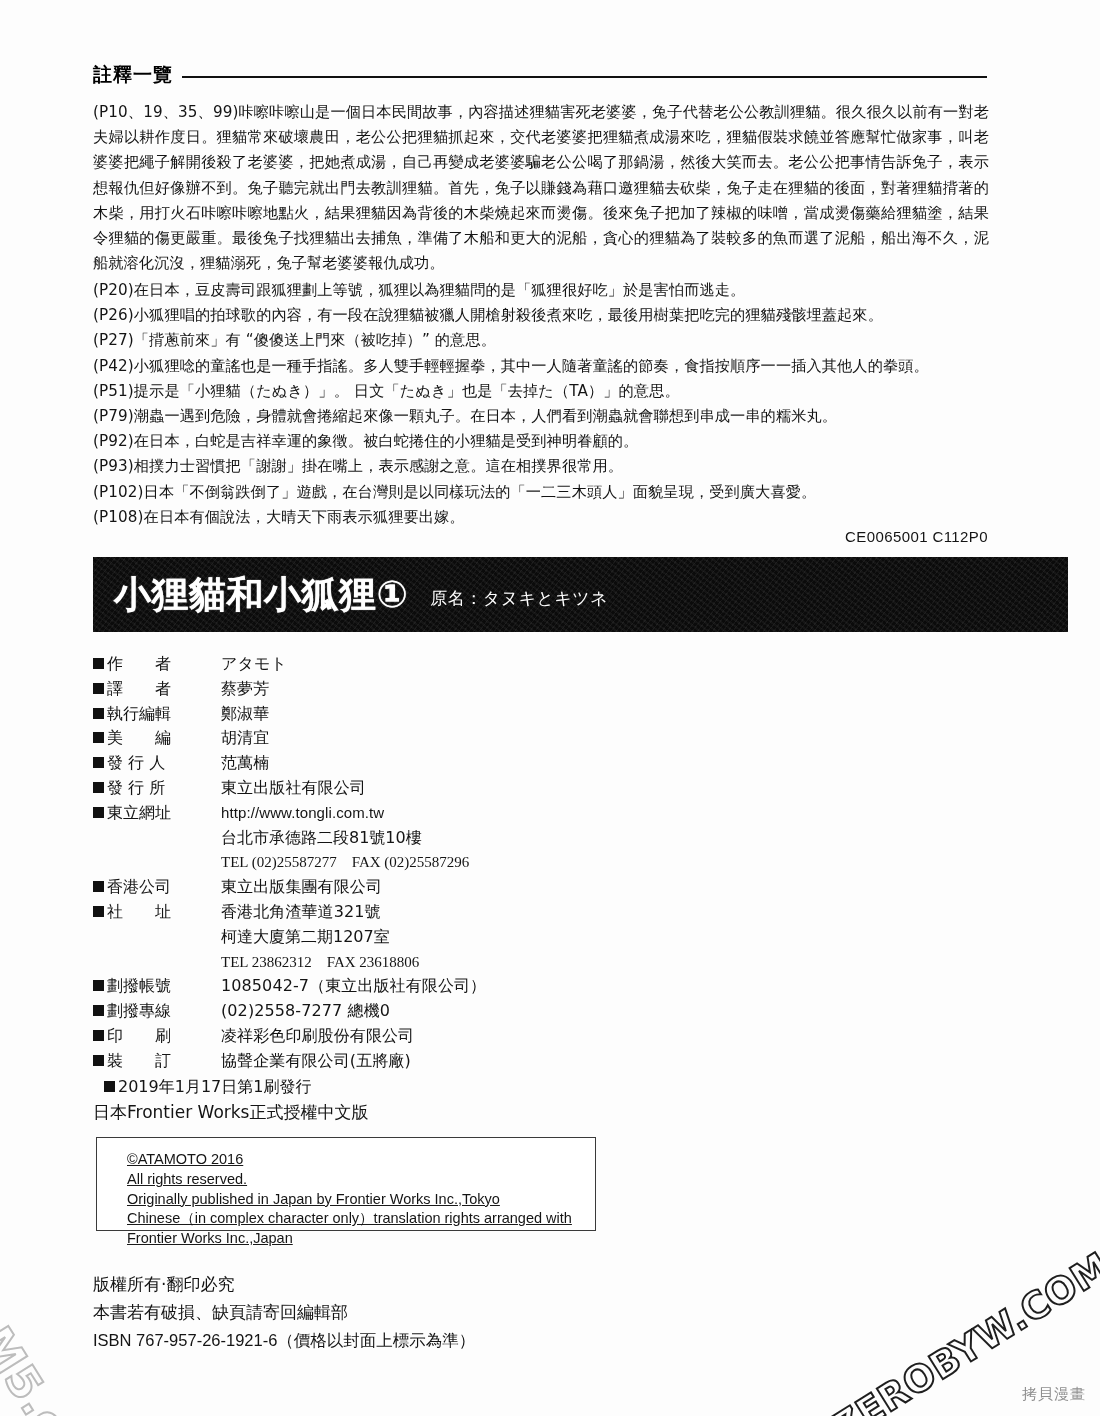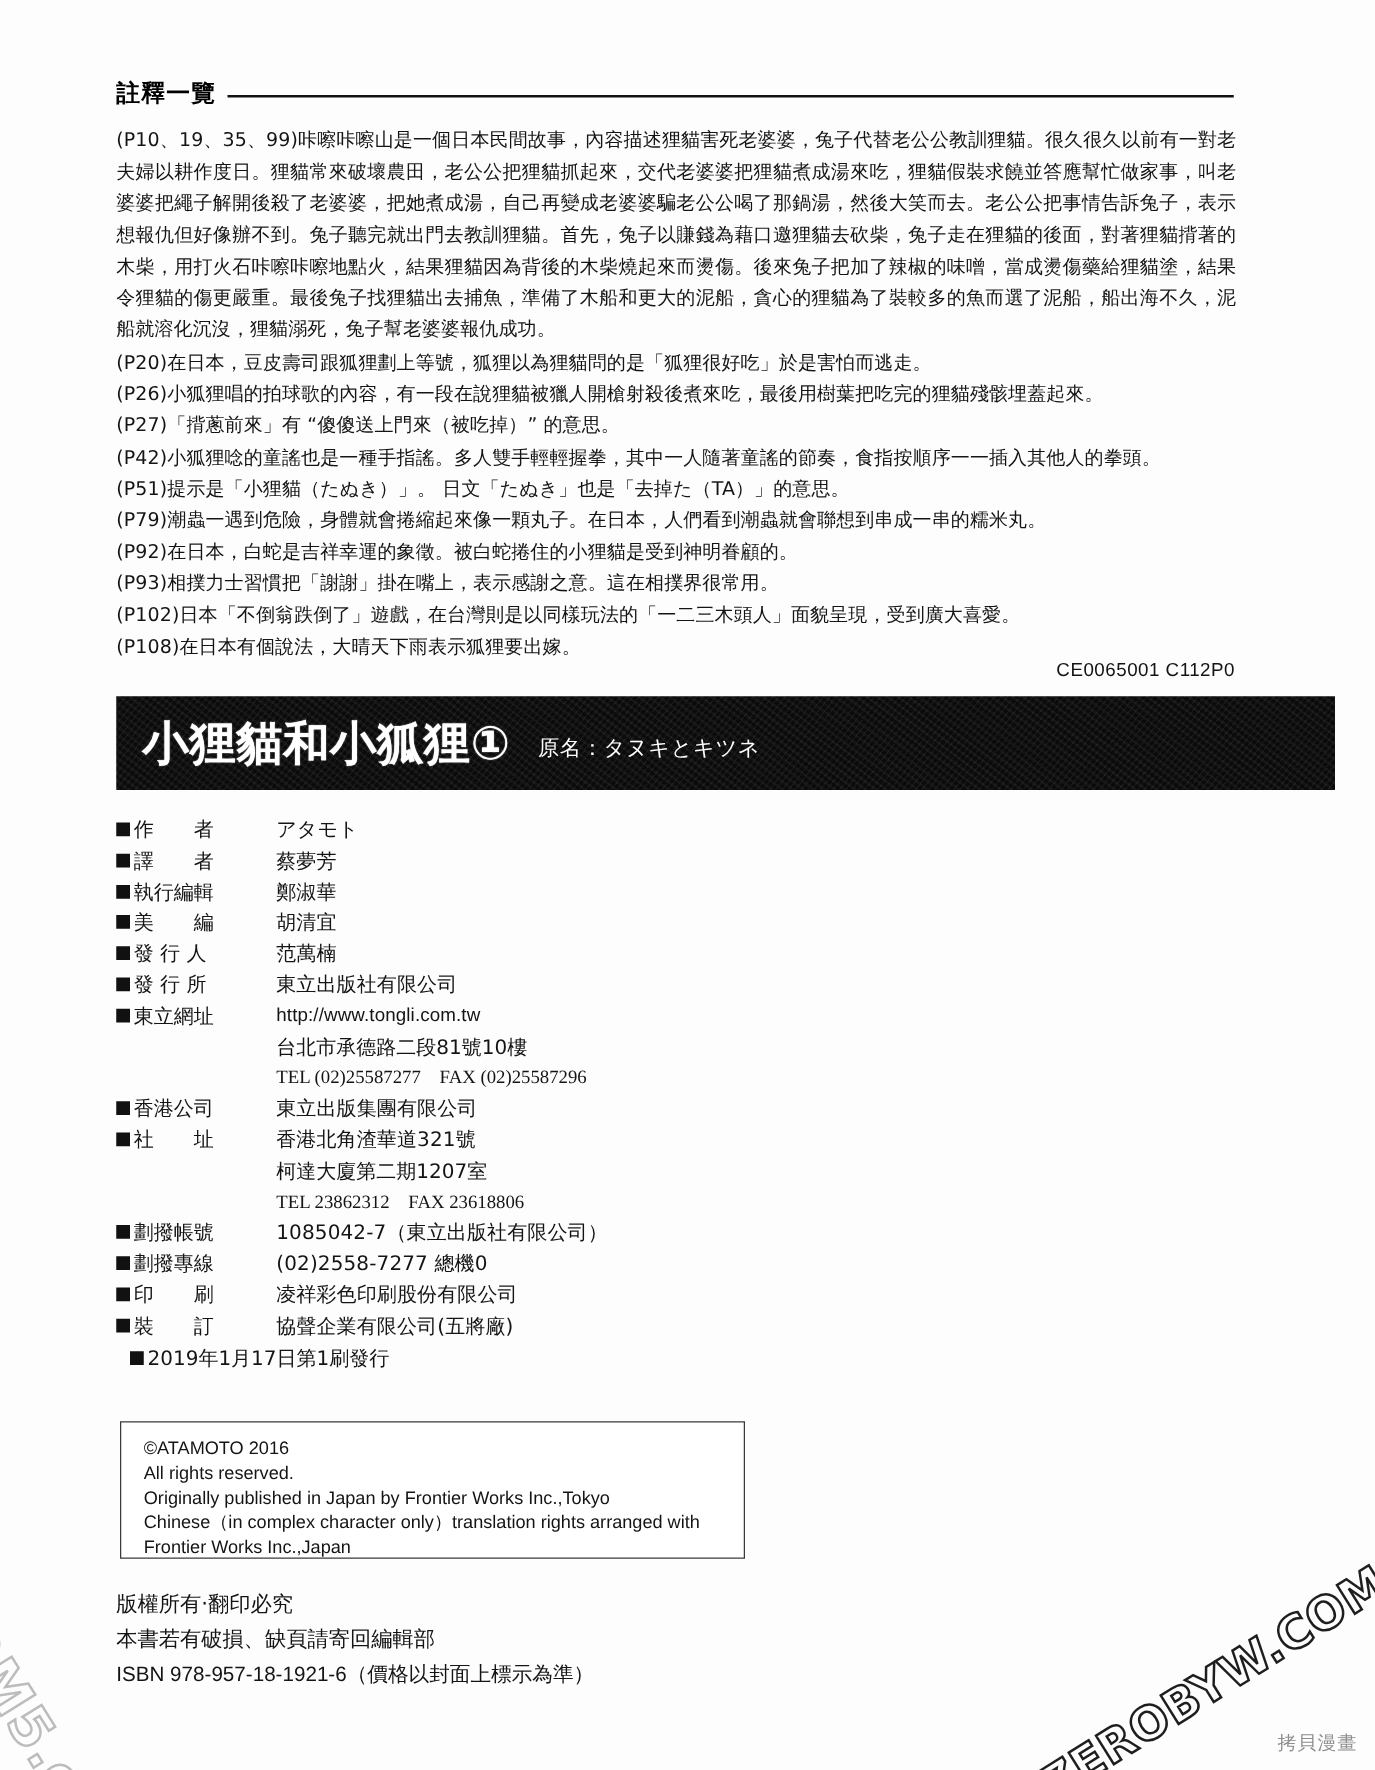--- a/index.html
+++ b/index.html
@@ -424,6 +424,7 @@
 
   </div>
 
+  <div class="licence-line">日本Frontier Works正式授權中文版</div>
 
   <div class="copyright-box">
     <div class="copyright-line">©ATAMOTO 2016</div>

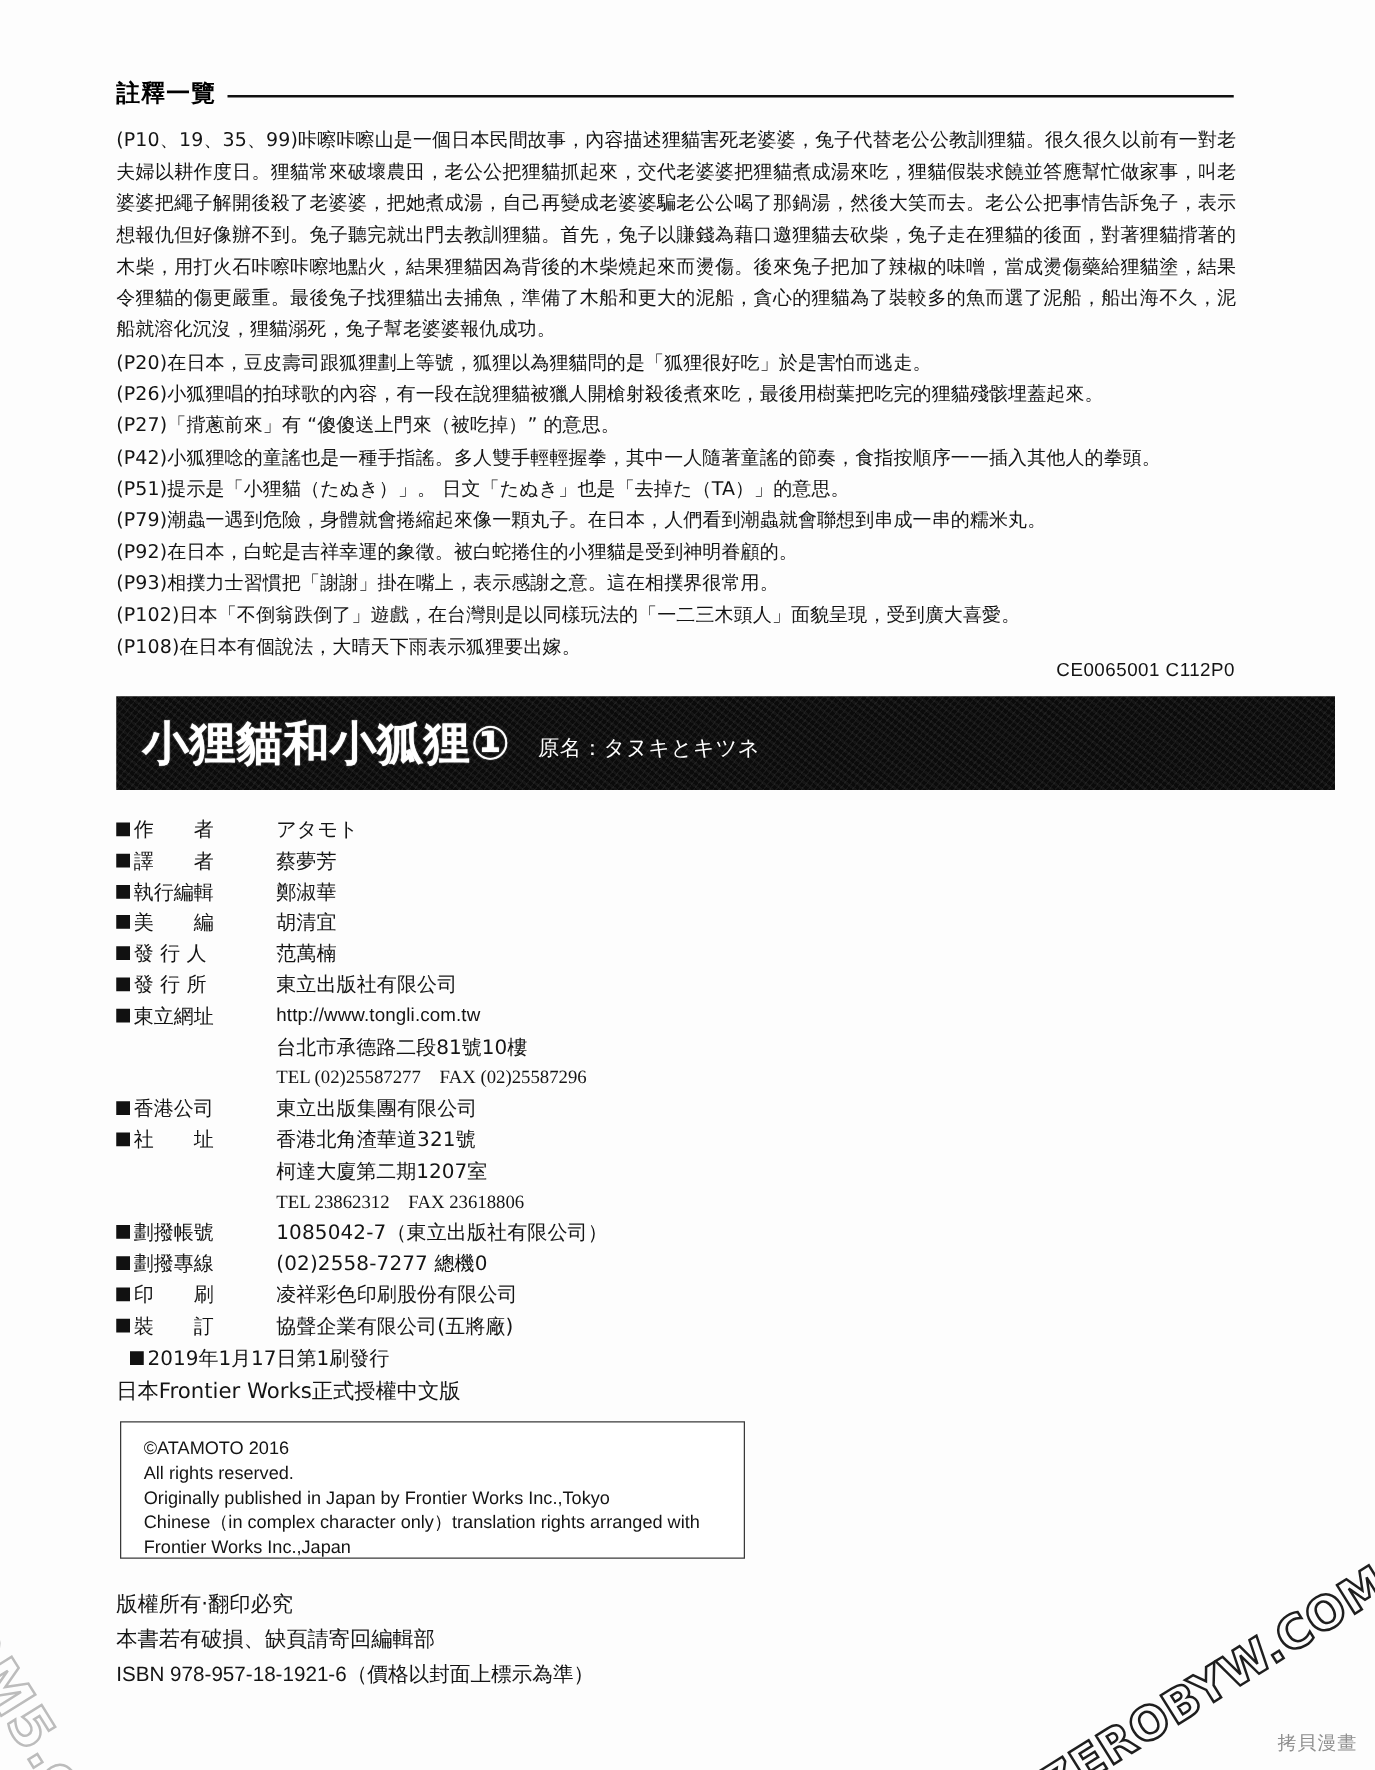--- a/index.html
+++ b/index.html
@@ -199,11 +199,12 @@
     left: 96px;
     top: 1137px;
     width: 500px;
-    height: 110px;
+    height: 94px;
     border: 1px solid #3a3a3a;
     box-sizing: border-box;
-    padding: 12px 0 0 18px;
+    padding: 12px 0 0 30px;
     background: #fff;
+    text-decoration: underline;
   }
   .copyright-line {
     font-family: "Liberation Sans", sans-serif;

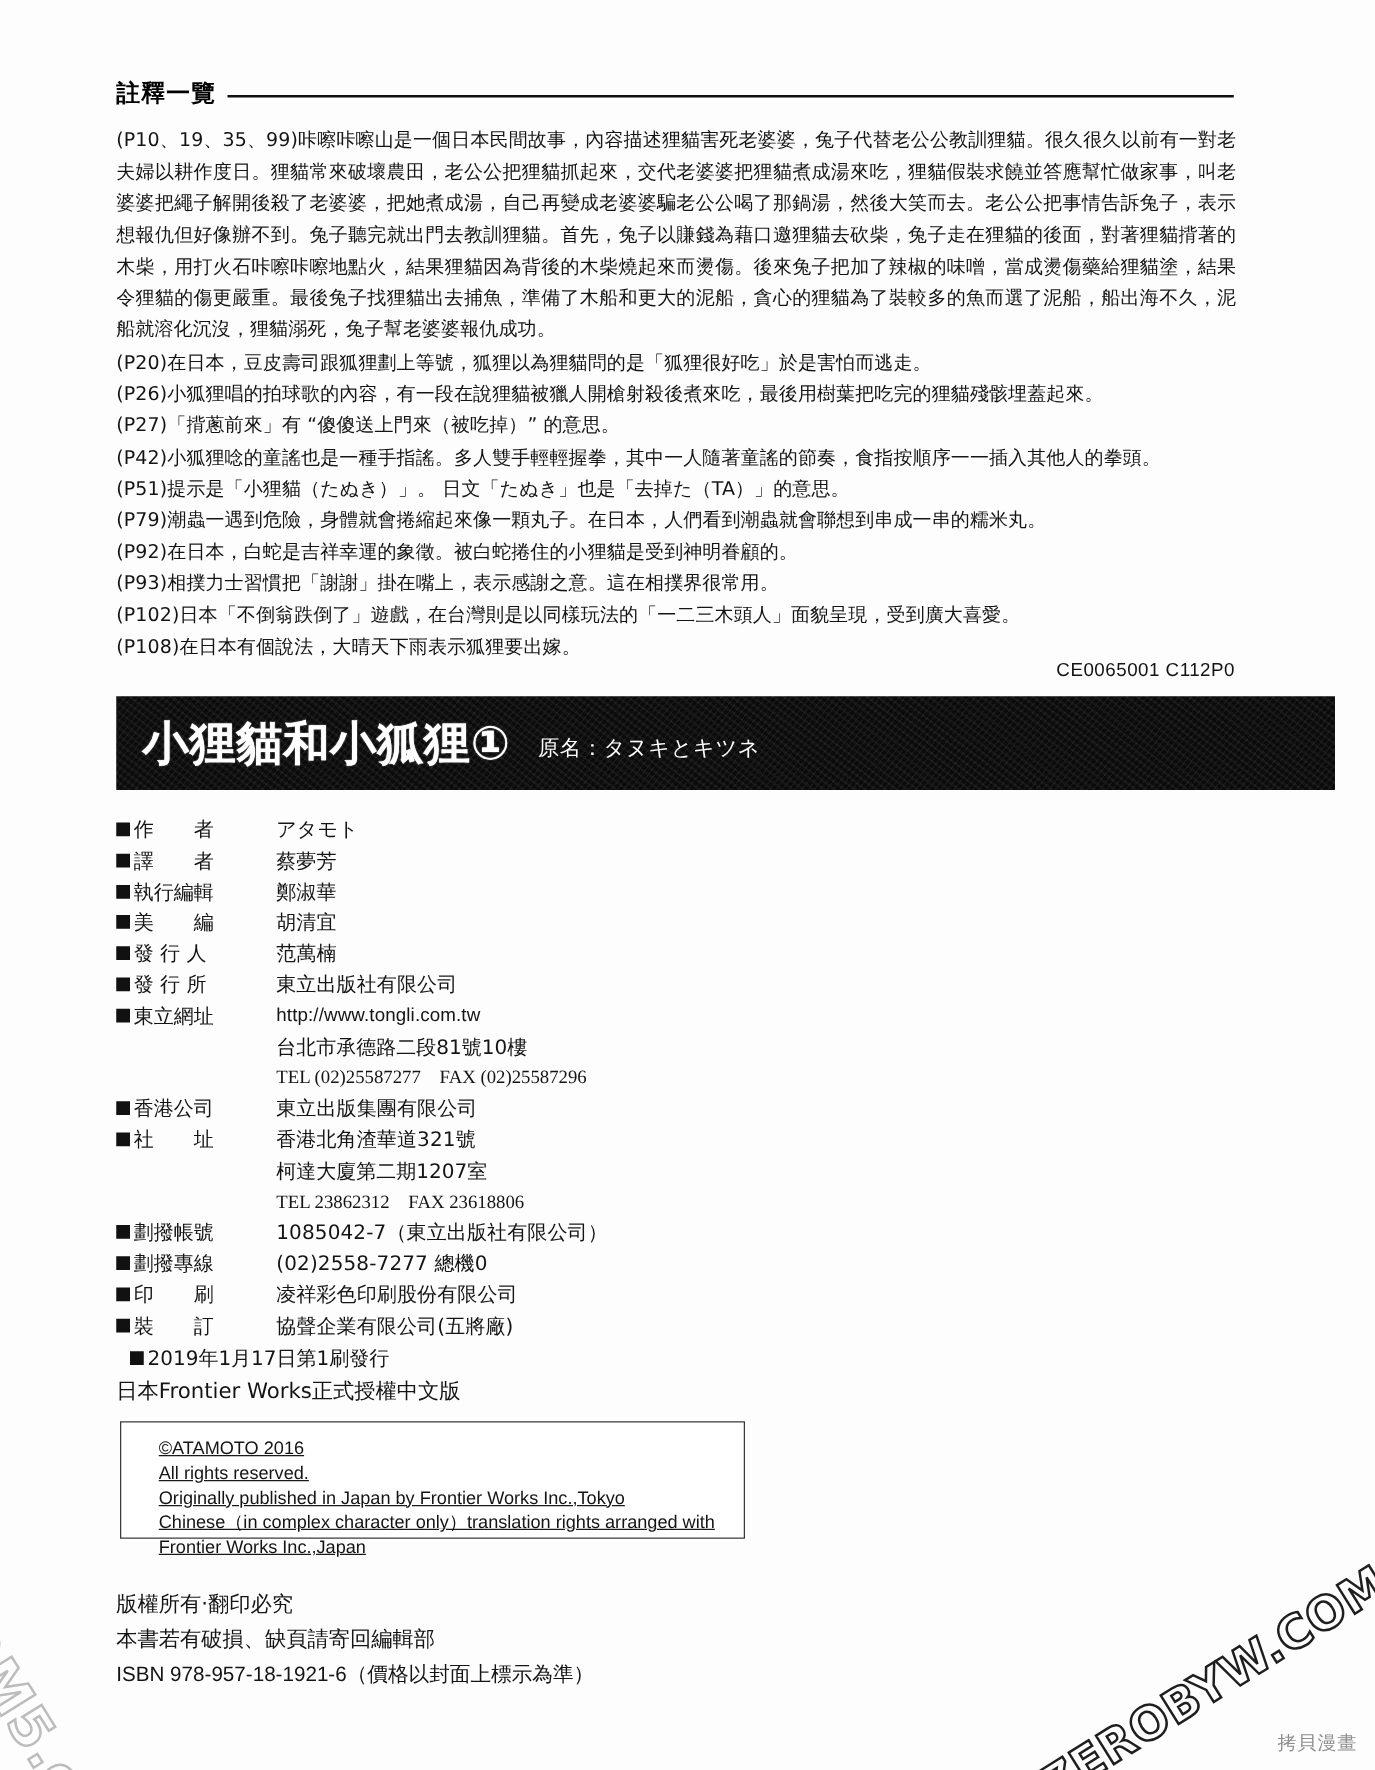--- a/index.html
+++ b/index.html
@@ -438,7 +438,7 @@
   <div class="footer-notes">
     <div class="footer-line">版權所有‧翻印必究</div>
     <div class="footer-line">本書若有破損、缺頁請寄回編輯部</div>
-    <div class="footer-line isbn">ISBN 978-957-18-1921-6（價格以封面上標示為準）</div>
+    <div class="footer-line isbn">ISBN 767-957-26-1921-6（價格以封面上標示為準）</div>
   </div>
 
   <div class="wm-dm5">DM5.com</div>

